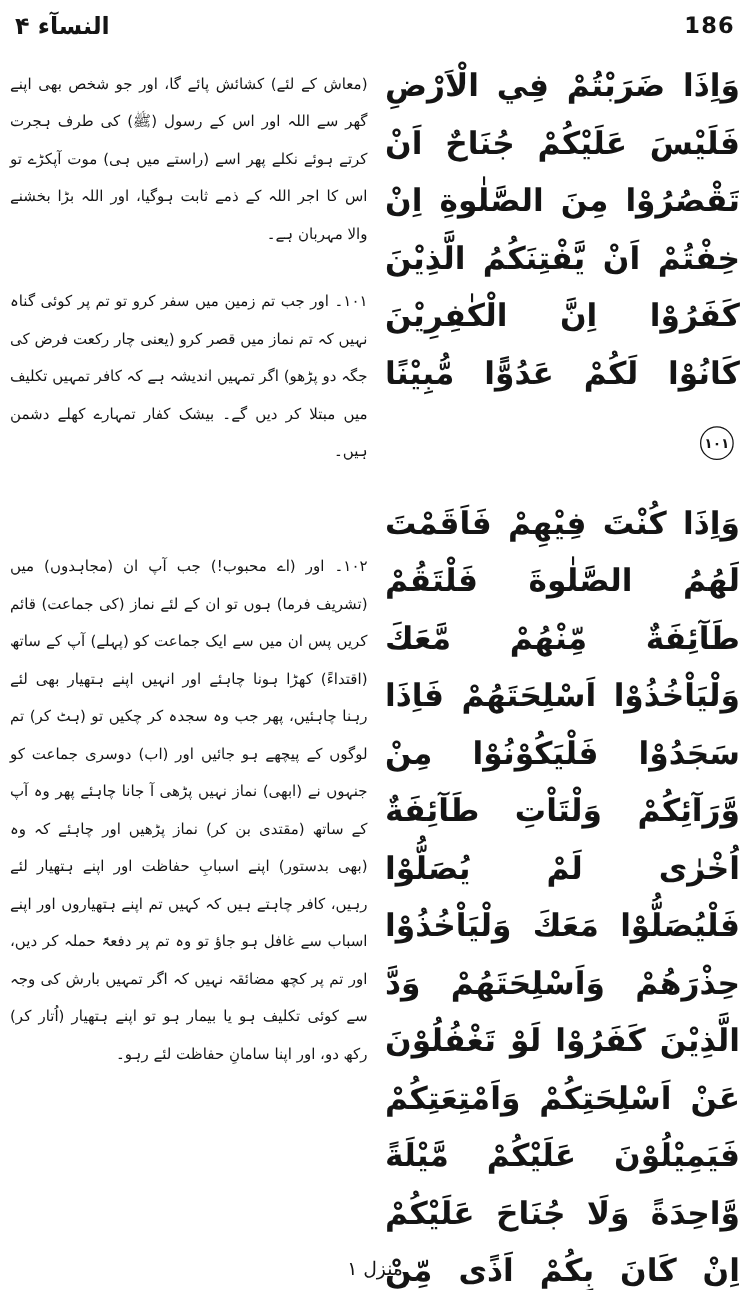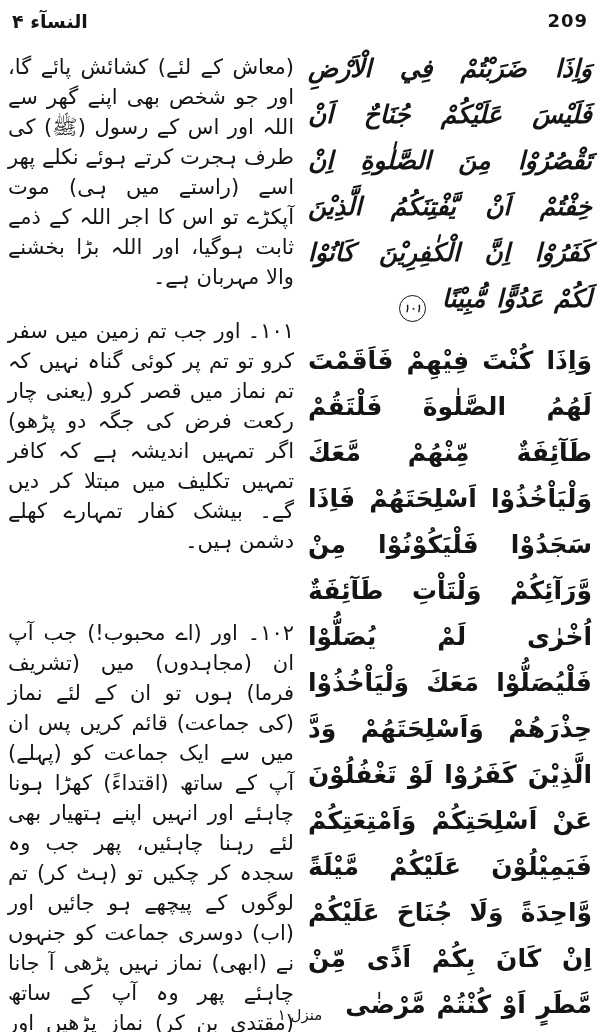--- a/index.html
+++ b/index.html
@@ -70,7 +70,7 @@
 <div class="page">
 
   <div class="hdr">
-    <div class="hdr-item hdr-center">209</div>
+    <div class="hdr-item hdr-center">186</div>
     <div class="hdr-item">النسآء ۴</div>
   </div>
 

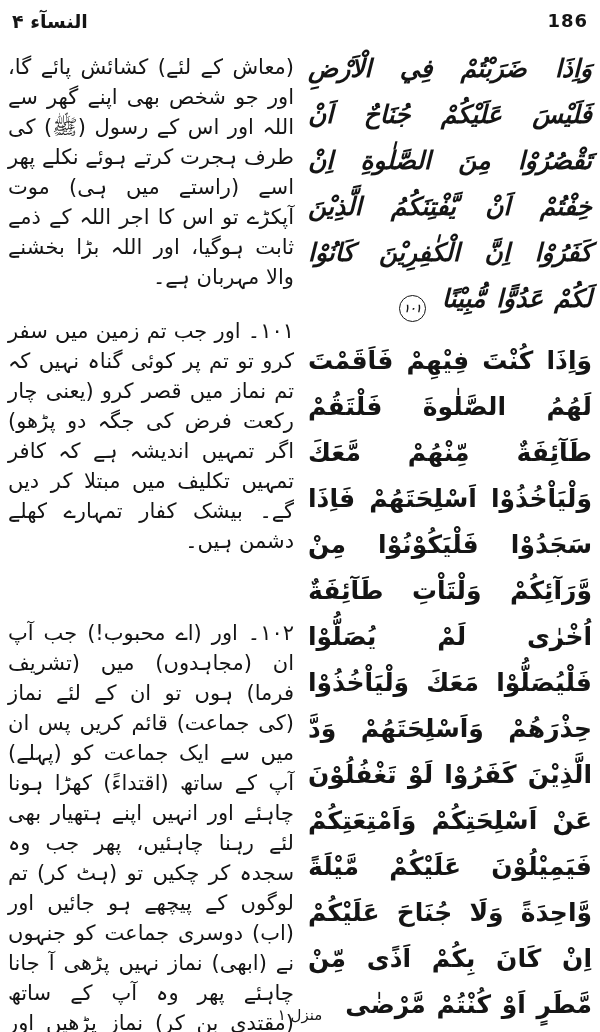--- a/index.html
+++ b/index.html
@@ -51,7 +51,7 @@
   }
   .urdu-par{
     text-align:justify;text-align-last:right;
-    font-size:21px;line-height:30px;
+    font-size:12px;line-height:30px;
     margin:0;
   }
   .urdu-par-1{margin:6px 0 24px;}

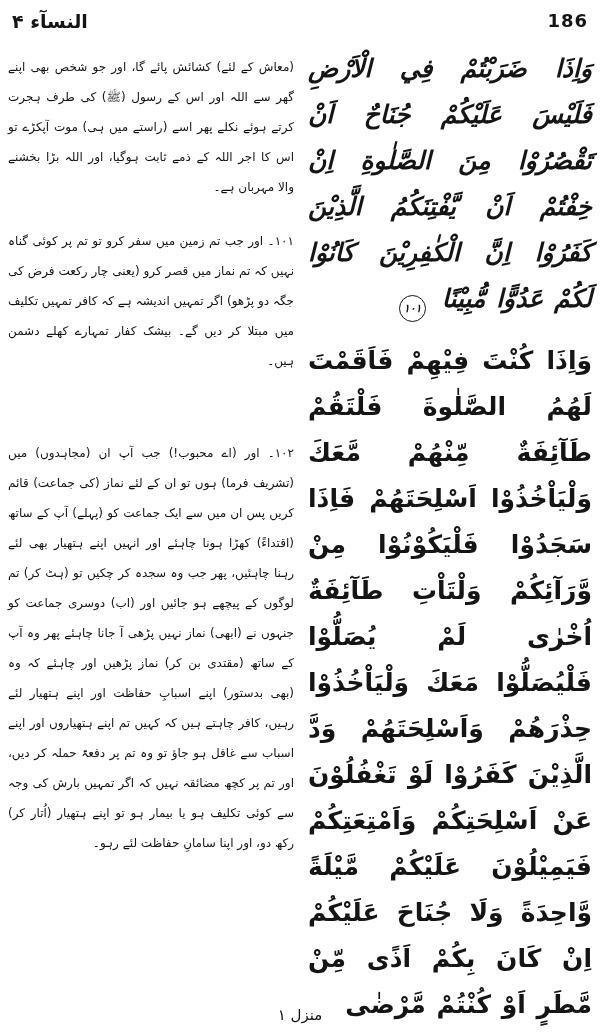--- a/index.html
+++ b/index.html
@@ -35,7 +35,7 @@
     word-spacing:2px;
   }
   .verse-100{margin:6px 0 16px;}
-  .verse-101{margin:0 0 16px;font-style:italic;}
+  .verse-101{margin:0 0 28px;}
   .verse-102{margin:0;}
   .ayah-num{
     display:inline-flex;align-items:center;justify-content:center;

